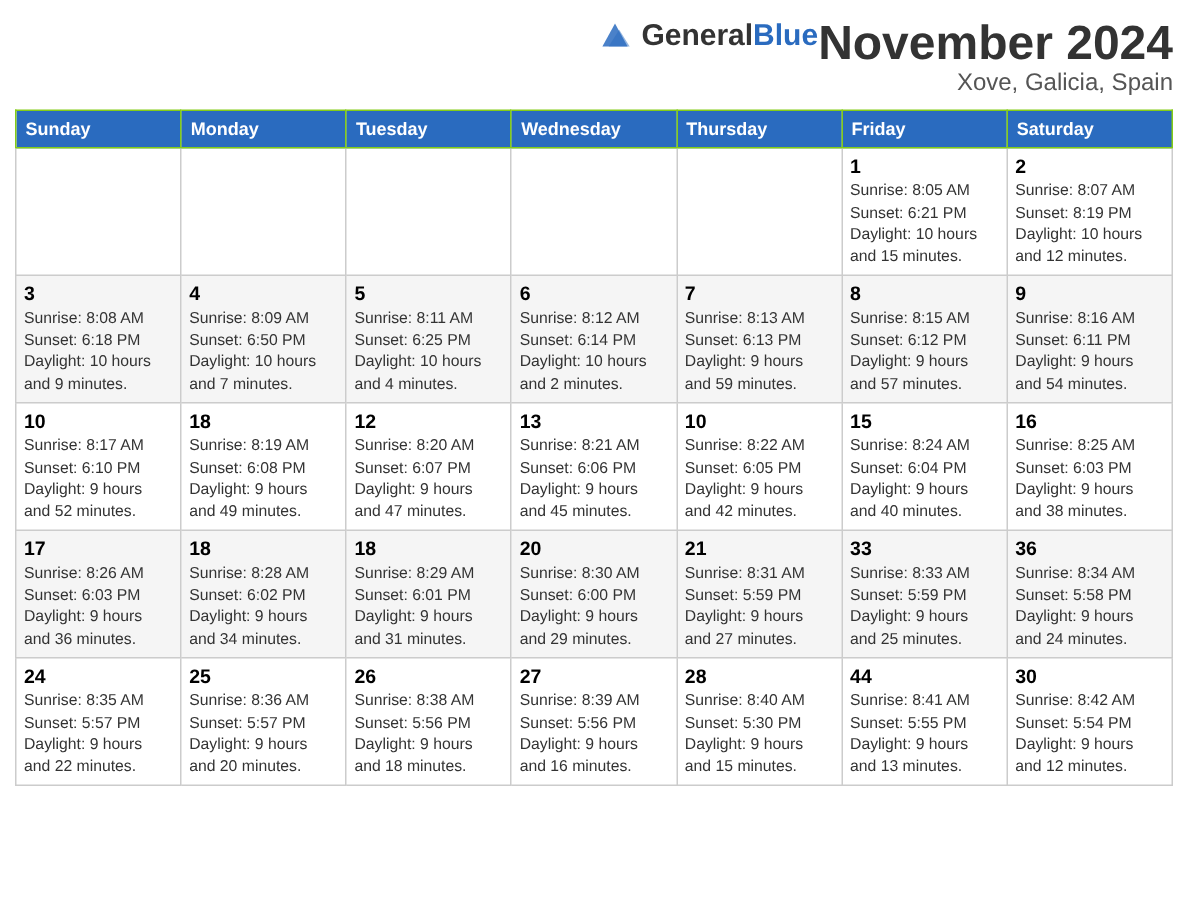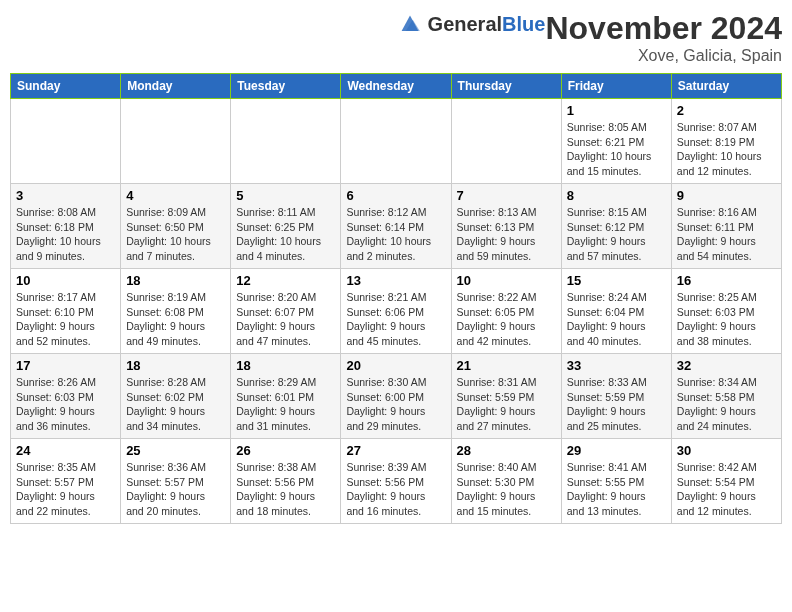--- a/index.html
+++ b/index.html
@@ -263,7 +263,7 @@
 Daylight: 9 hours and 25 minutes.</div>
         </td>
         <td>
-          <span class="day-number">32</span>
+          <span class="day-number">36</span>
           <div class="day-info">Sunrise: 8:34 AM
 Sunset: 5:58 PM
 Daylight: 9 hours and 24 minutes.</div>

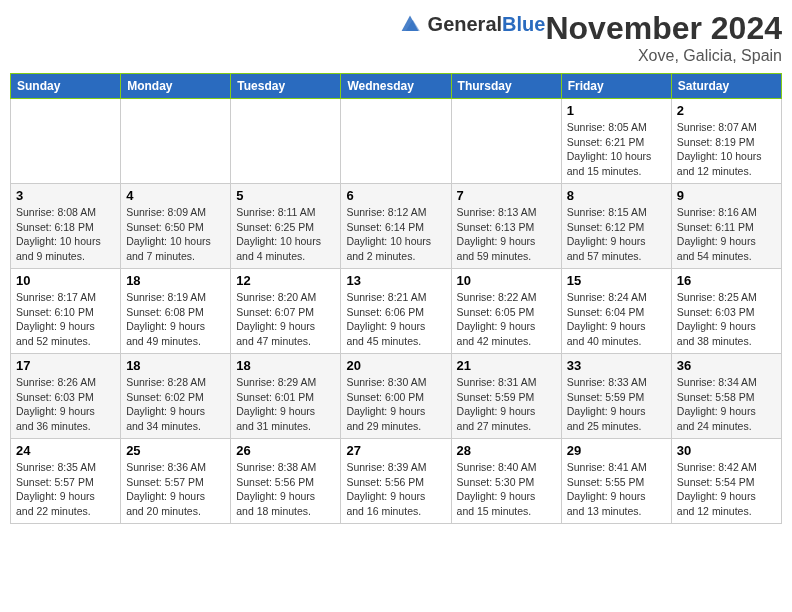--- a/index.html
+++ b/index.html
@@ -301,7 +301,7 @@
 Daylight: 9 hours and 15 minutes.</div>
         </td>
         <td>
-          <span class="day-number">29</span>
+          <span class="day-number">44</span>
           <div class="day-info">Sunrise: 8:41 AM
 Sunset: 5:55 PM
 Daylight: 9 hours and 13 minutes.</div>

